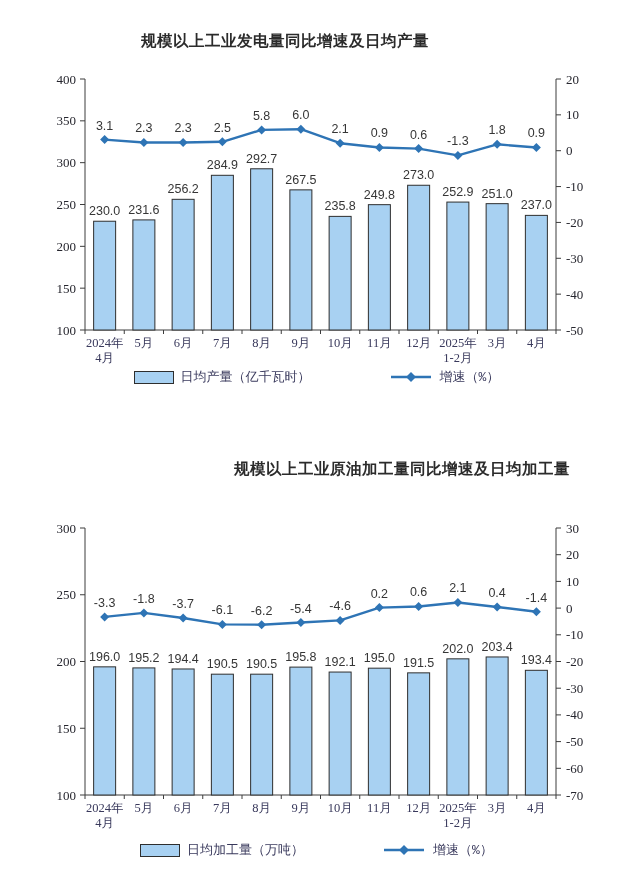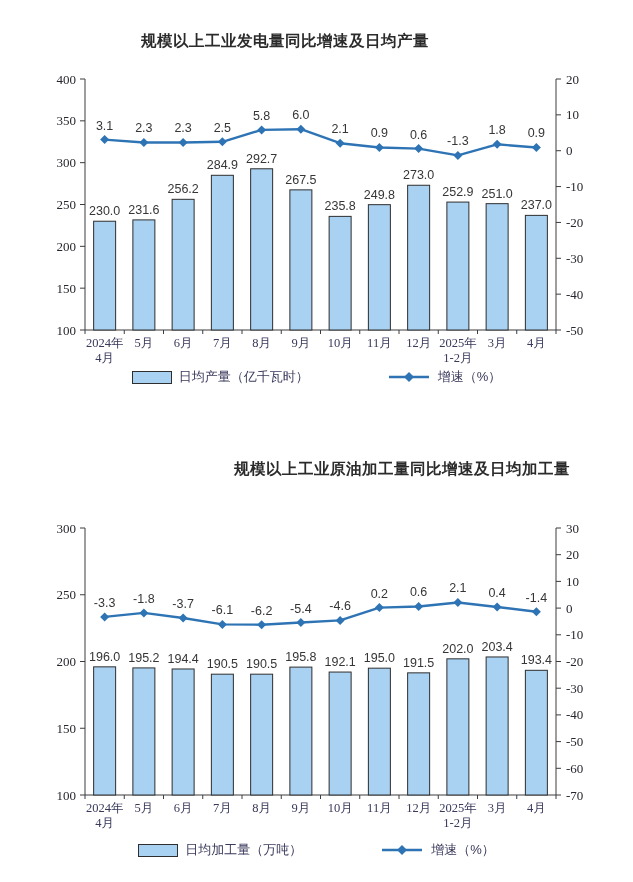--- a/index.html
+++ b/index.html
@@ -42,7 +42,7 @@
   .legend{
     position:absolute;left:0;width:633px;
     display:flex;justify-content:center;align-items:center;gap:78px;
-    font-family:Liberation Sans, sans-serif;
+    font-family:Liberation Mono, monospace;
     font-size:13px;color:var(--category-label-color);
   }
   #legend-1{top:368px;}

